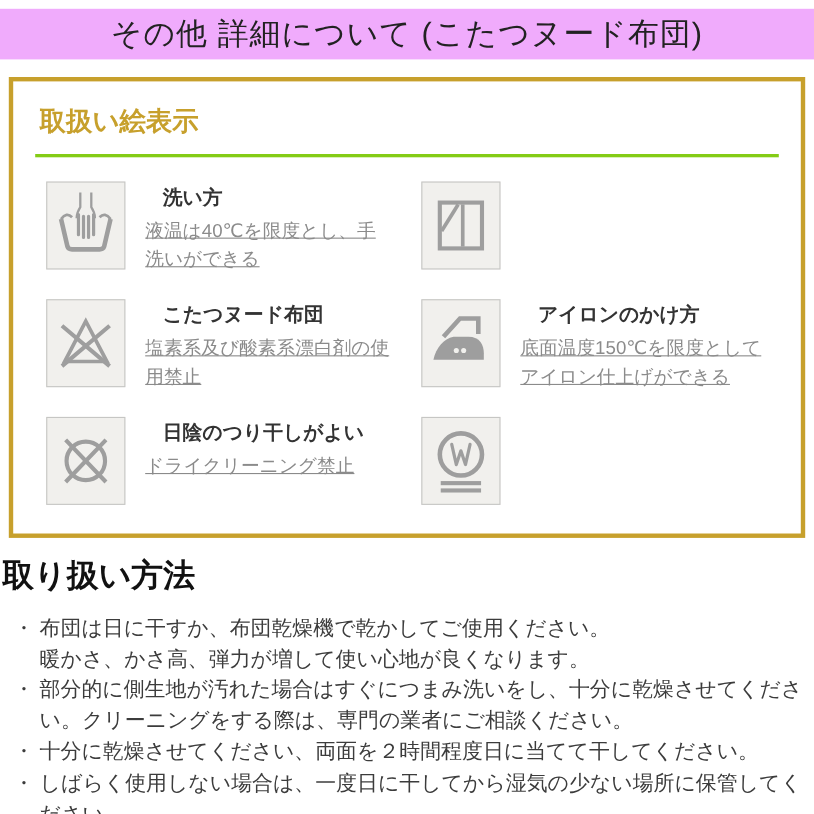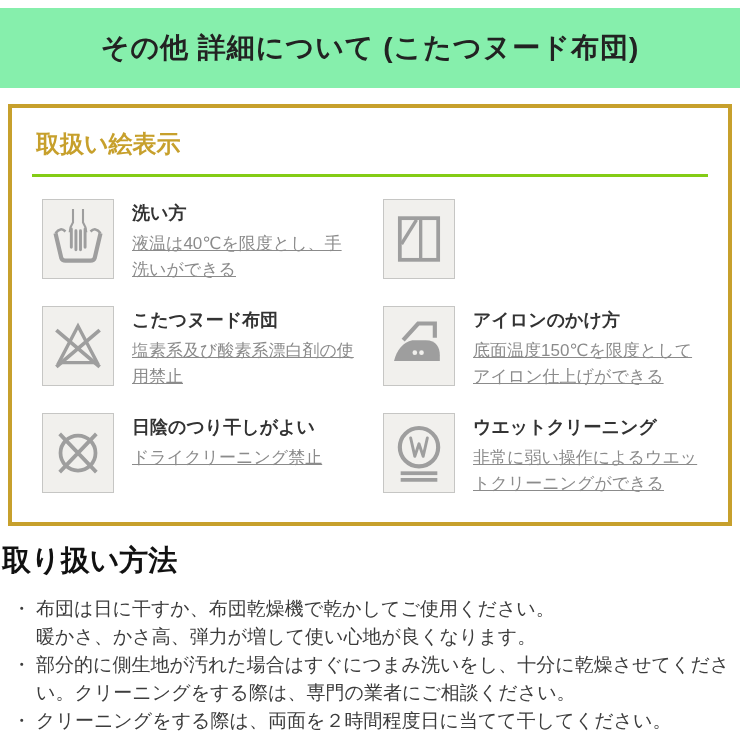--- a/index.html
+++ b/index.html
@@ -9,9 +9,9 @@
     color:#333; overflow:hidden;
   }
   .title-bar {
-    margin-top:8px; height:80px; background:#86efac;
+    margin-top:8px; height:46px; background:#f0abfc;
     display:flex; align-items:center; justify-content:center;
-    font-size:28px; font-weight:bold; color:#222; letter-spacing:1px;
+    font-size:28px; font-weight:normal; color:#222; letter-spacing:1px;
   }
   .care-box {
     margin:16px 8px 0; border:4px solid #c7a02c; background:#fff;

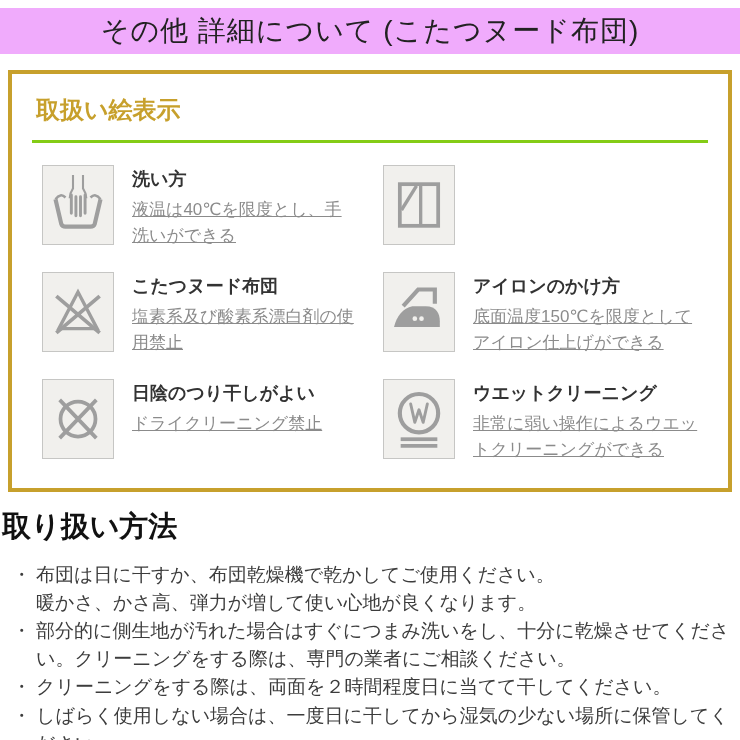--- a/index.html
+++ b/index.html
@@ -34,7 +34,7 @@
   }
   .icon-box svg { display:block; }
   .care-text { flex:1 1 auto; }
-  .care-title { font-size:18px; font-weight:bold; color:#333; margin:2px 0 6px; }
+  .care-title { font-size:18px; font-weight:bold; color:#333; margin:2px 16px 6px; }
   .care-desc { font-size:17px; color:#8b8b8b; line-height:1.5;text-decoration:underline; }
   .handling-heading { margin:15px 0 0 2px; font-size:29px; font-weight:bold; color:#111; }
   .handling-list {

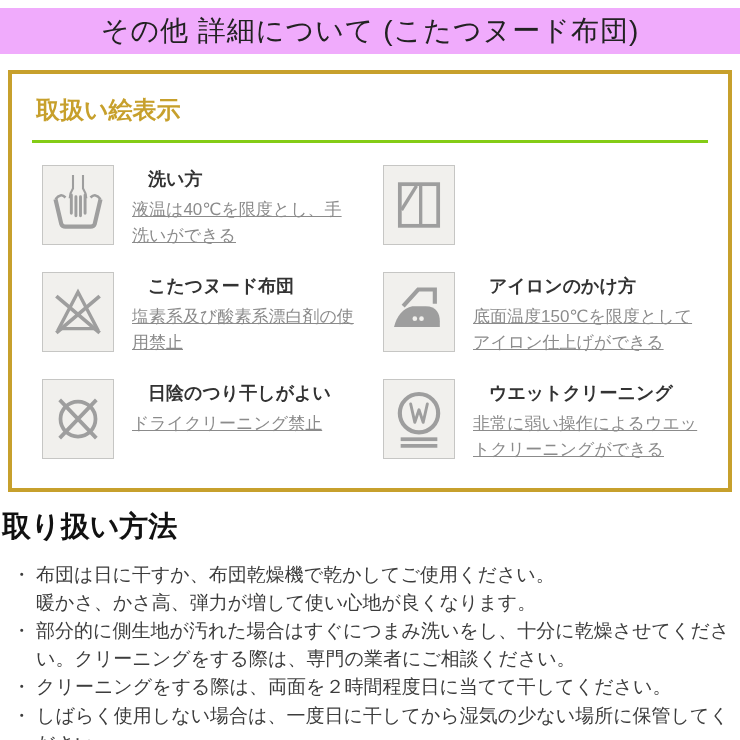--- a/index.html
+++ b/index.html
@@ -134,10 +134,6 @@
           <rect x="14" y="70" width="44" height="4.5" fill="#9e9e9e"></rect>
         </svg>
       </div>
-      <div class="care-text">
-        <div class="care-title">ウエットクリーニング</div>
-        <div class="care-desc">非常に弱い操作によるウエットクリーニングができる</div>
-      </div>
     </div>
 
   </div>

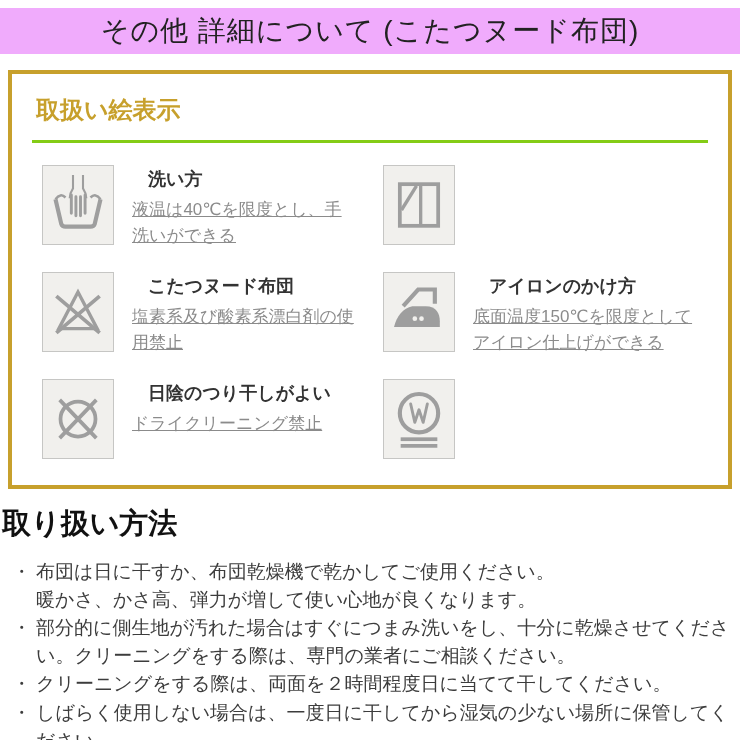--- a/index.html
+++ b/index.html
@@ -153,7 +153,7 @@
   </li>
   <li>
     <span class="bullet">・</span>
-    <span class="li-text">クリーニングをする際は、両面を２時間程度日に当てて干してください。</span>
+    <span class="li-text">十分に乾燥させてください、両面を２時間程度日に当てて干してください。</span>
   </li>
   <li>
     <span class="bullet">・</span>

